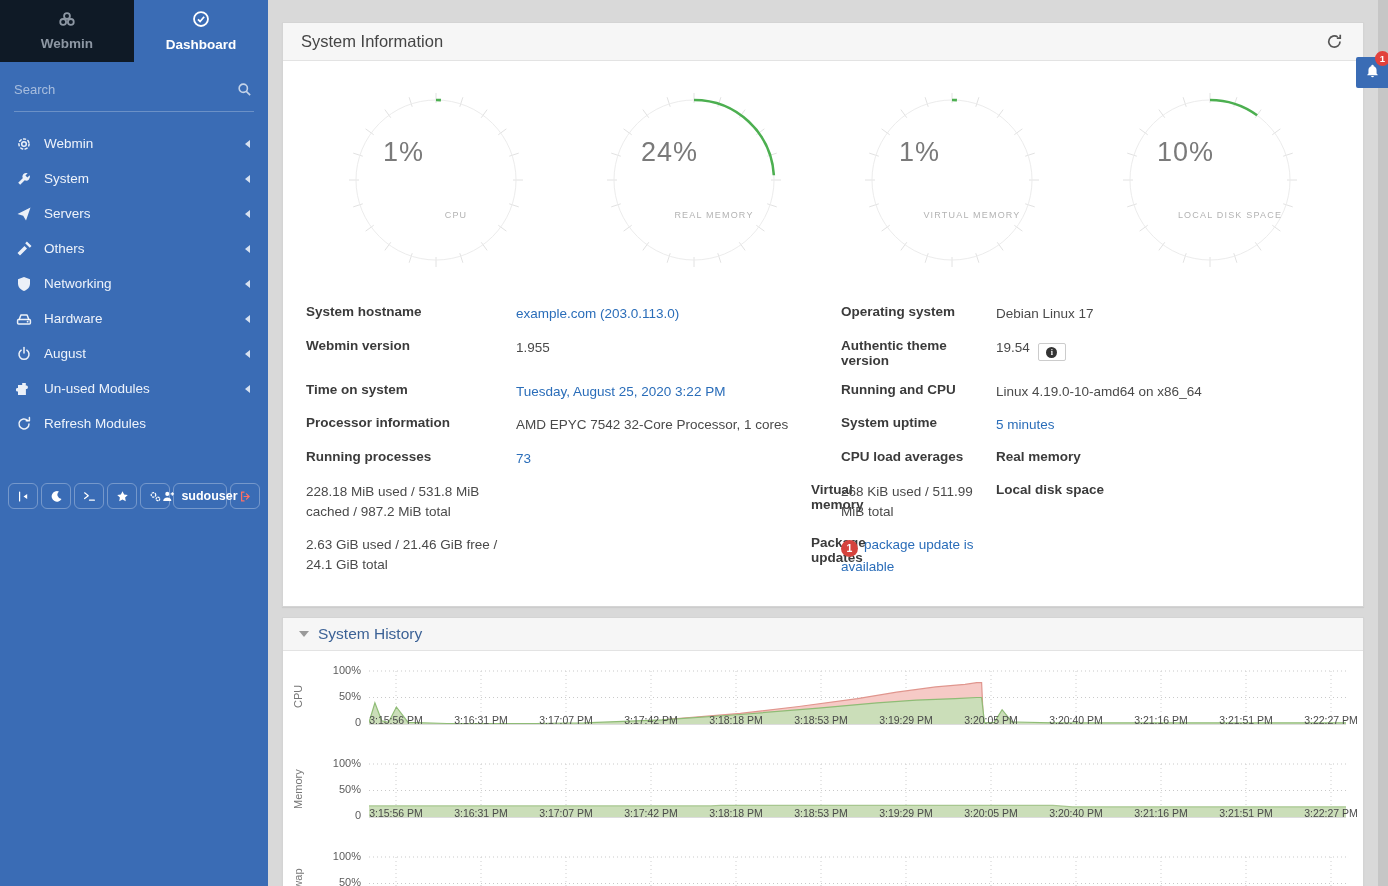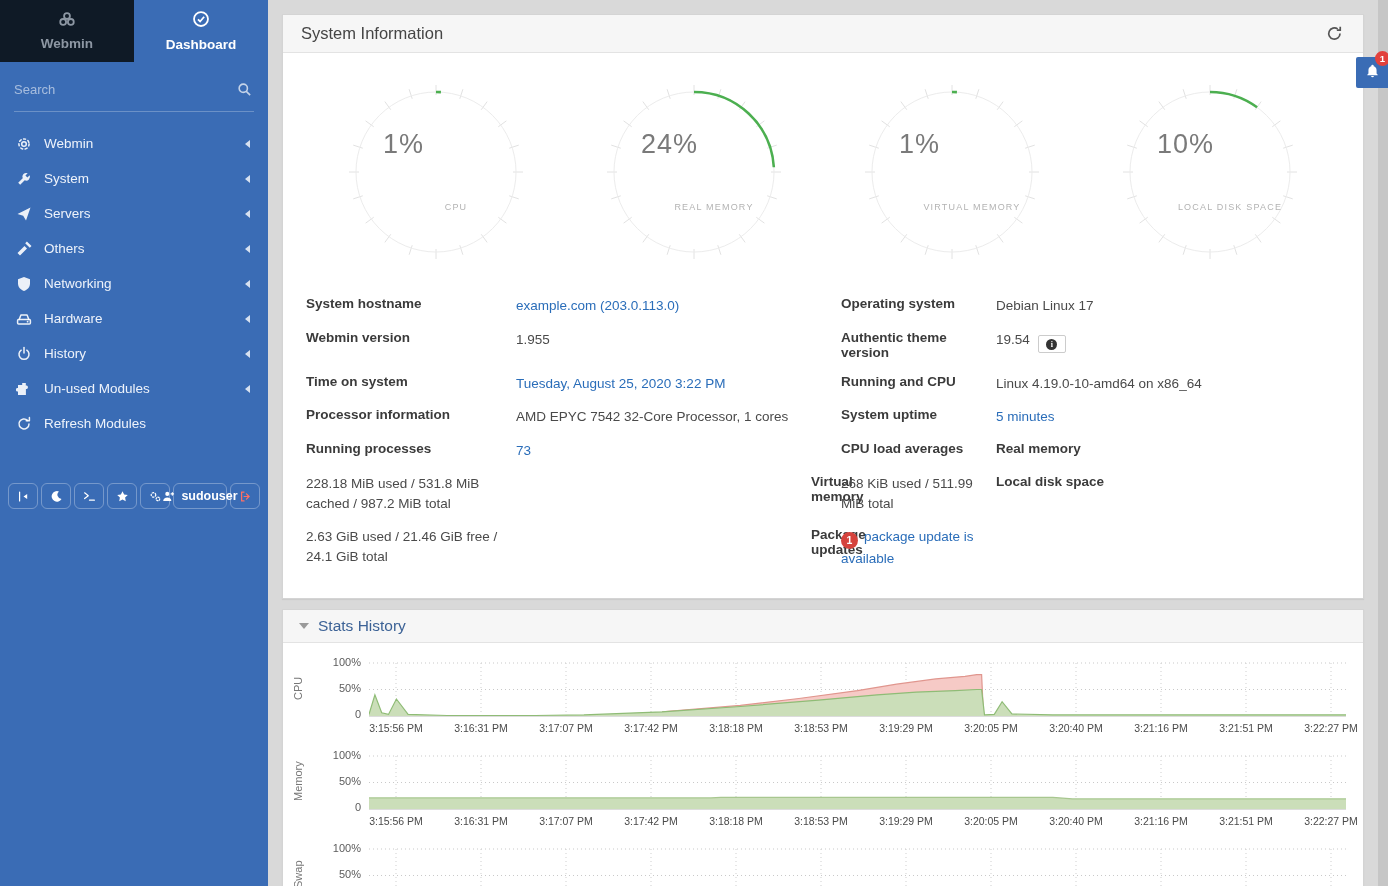--- a/index.html
+++ b/index.html
@@ -31,7 +31,7 @@
   .sbf-logout { color:#ff6f63; }
 
   
-  .content { flex:1; padding:14px 24px 0 14px; position:relative; }
+  .content { flex:1; padding:14px 24px 0 14px; position:relative;margin-top:8px; }
   .panel { background:#fff; border:1px solid #d4d4d4; box-shadow:0 1px 1px rgba(0,0,0,.06); }
   .panel-header { height:38px; background:#f6f6f6; border-bottom:1px solid #e3e3e3; display:flex; align-items:center; padding:0 18px; }
   .panel-title { font-size:16.5px; font-weight:400; color:#454545; flex:1; }

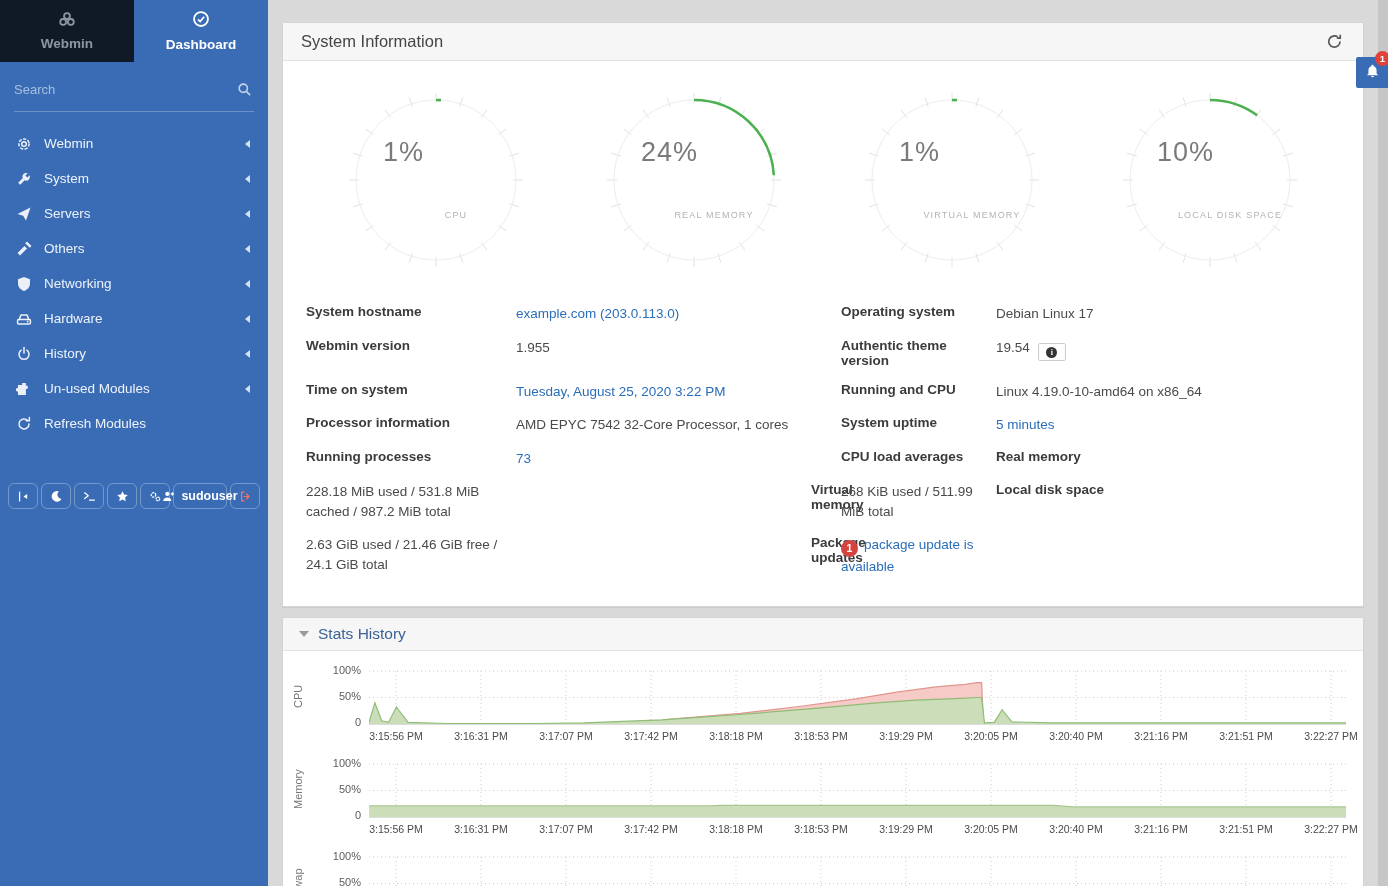--- a/index.html
+++ b/index.html
@@ -167,7 +167,7 @@
               <path d="M8 1.5V7"></path>
             </svg>
           </span>
-          <span class="mi-label">History</span>
+          <span class="mi-label">August</span>
           <span class="mi-caret"></span>
         </div>
         <div class="menu-item">

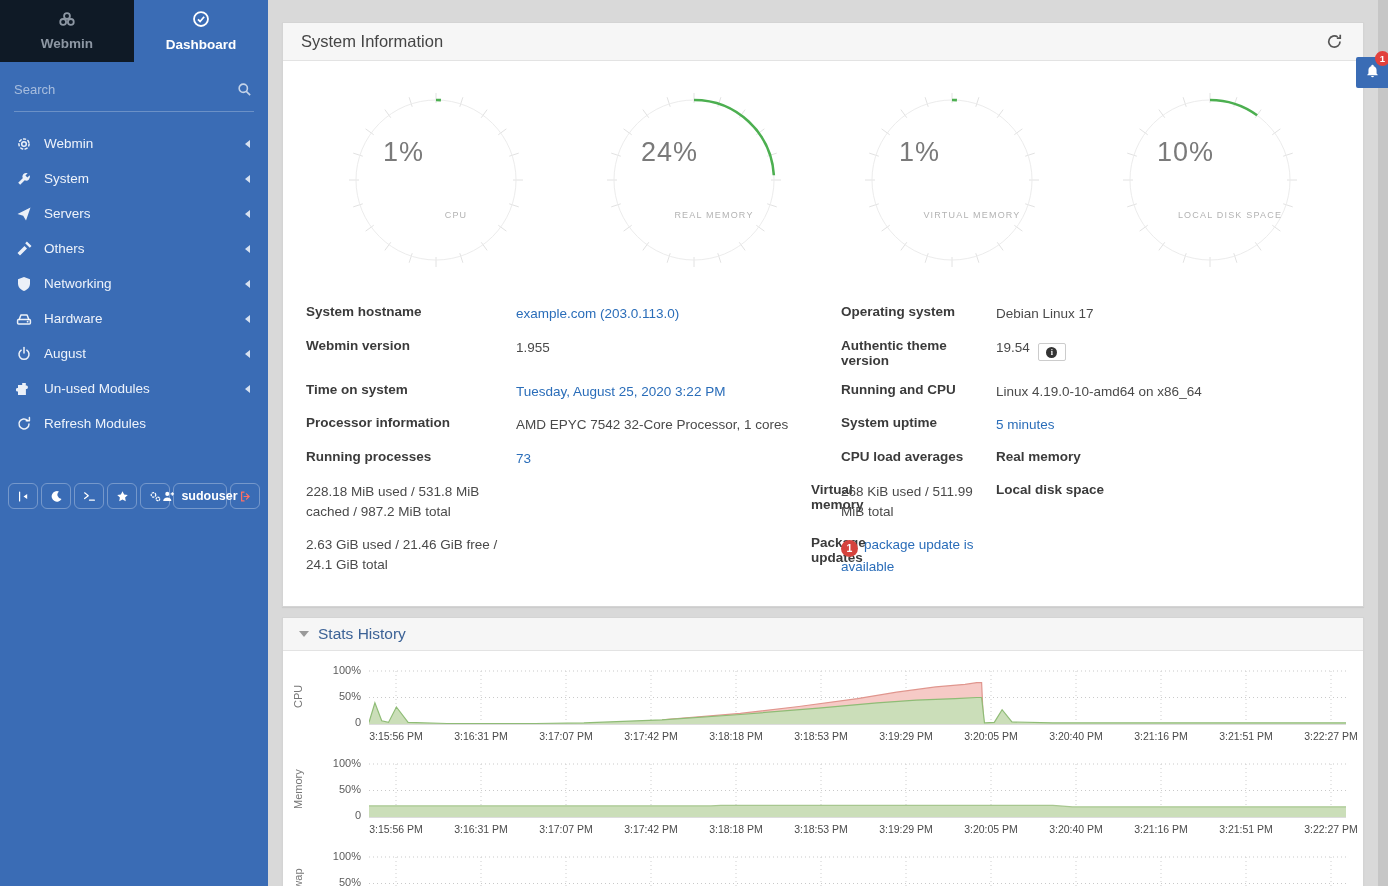--- a/index.html
+++ b/index.html
@@ -412,7 +412,7 @@
     <section class="panel panel-stats">
       <header class="stats-header">
         <span class="caret-down"></span>
-        <span class="stats-title">Stats History</span>
+        <span class="stats-title">System History</span>
       </header>
       <div class="stats-body" id="statsBody">
           <div class="chart-row">

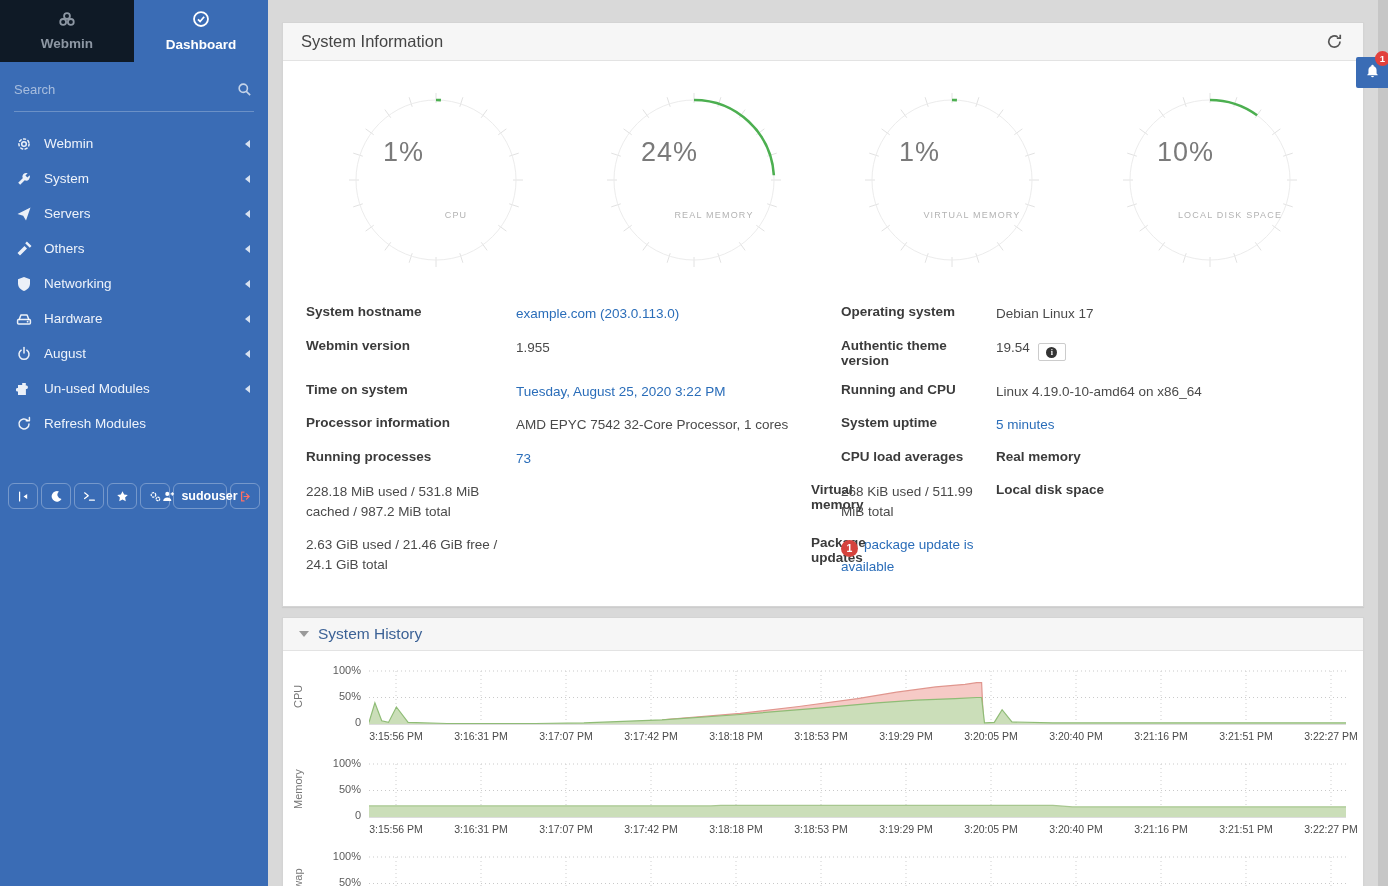--- a/index.html
+++ b/index.html
@@ -57,7 +57,7 @@
   .axis-name { position:absolute; left:2px; top:0; height:58px; width:26px; display:flex; align-items:center; justify-content:center; writing-mode:vertical-rl; transform:rotate(180deg); font-size:11px; color:#777; }
   .ytick { position:absolute; left:26px; width:52px; text-align:right; font-size:11px; color:#5c5c5c; }
   .plot { position:absolute; left:86px; top:0; }
-  .xlabels { position:absolute; left:86px; top:59px; height:18px; width:977px; }
+  .xlabels { position:absolute; left:86px; top:43px; height:18px; width:977px; }
   .xlabel { position:absolute; width:90px; text-align:center; font-size:10.5px; color:#4a4a4a; top:4px; }
 
   .bell { position:absolute; right:0; top:57px; width:32px; height:31px; background:#3a6cb5; display:flex; align-items:center; justify-content:center; cursor:pointer; z-index:5; border-radius:2px 0 0 2px; }

